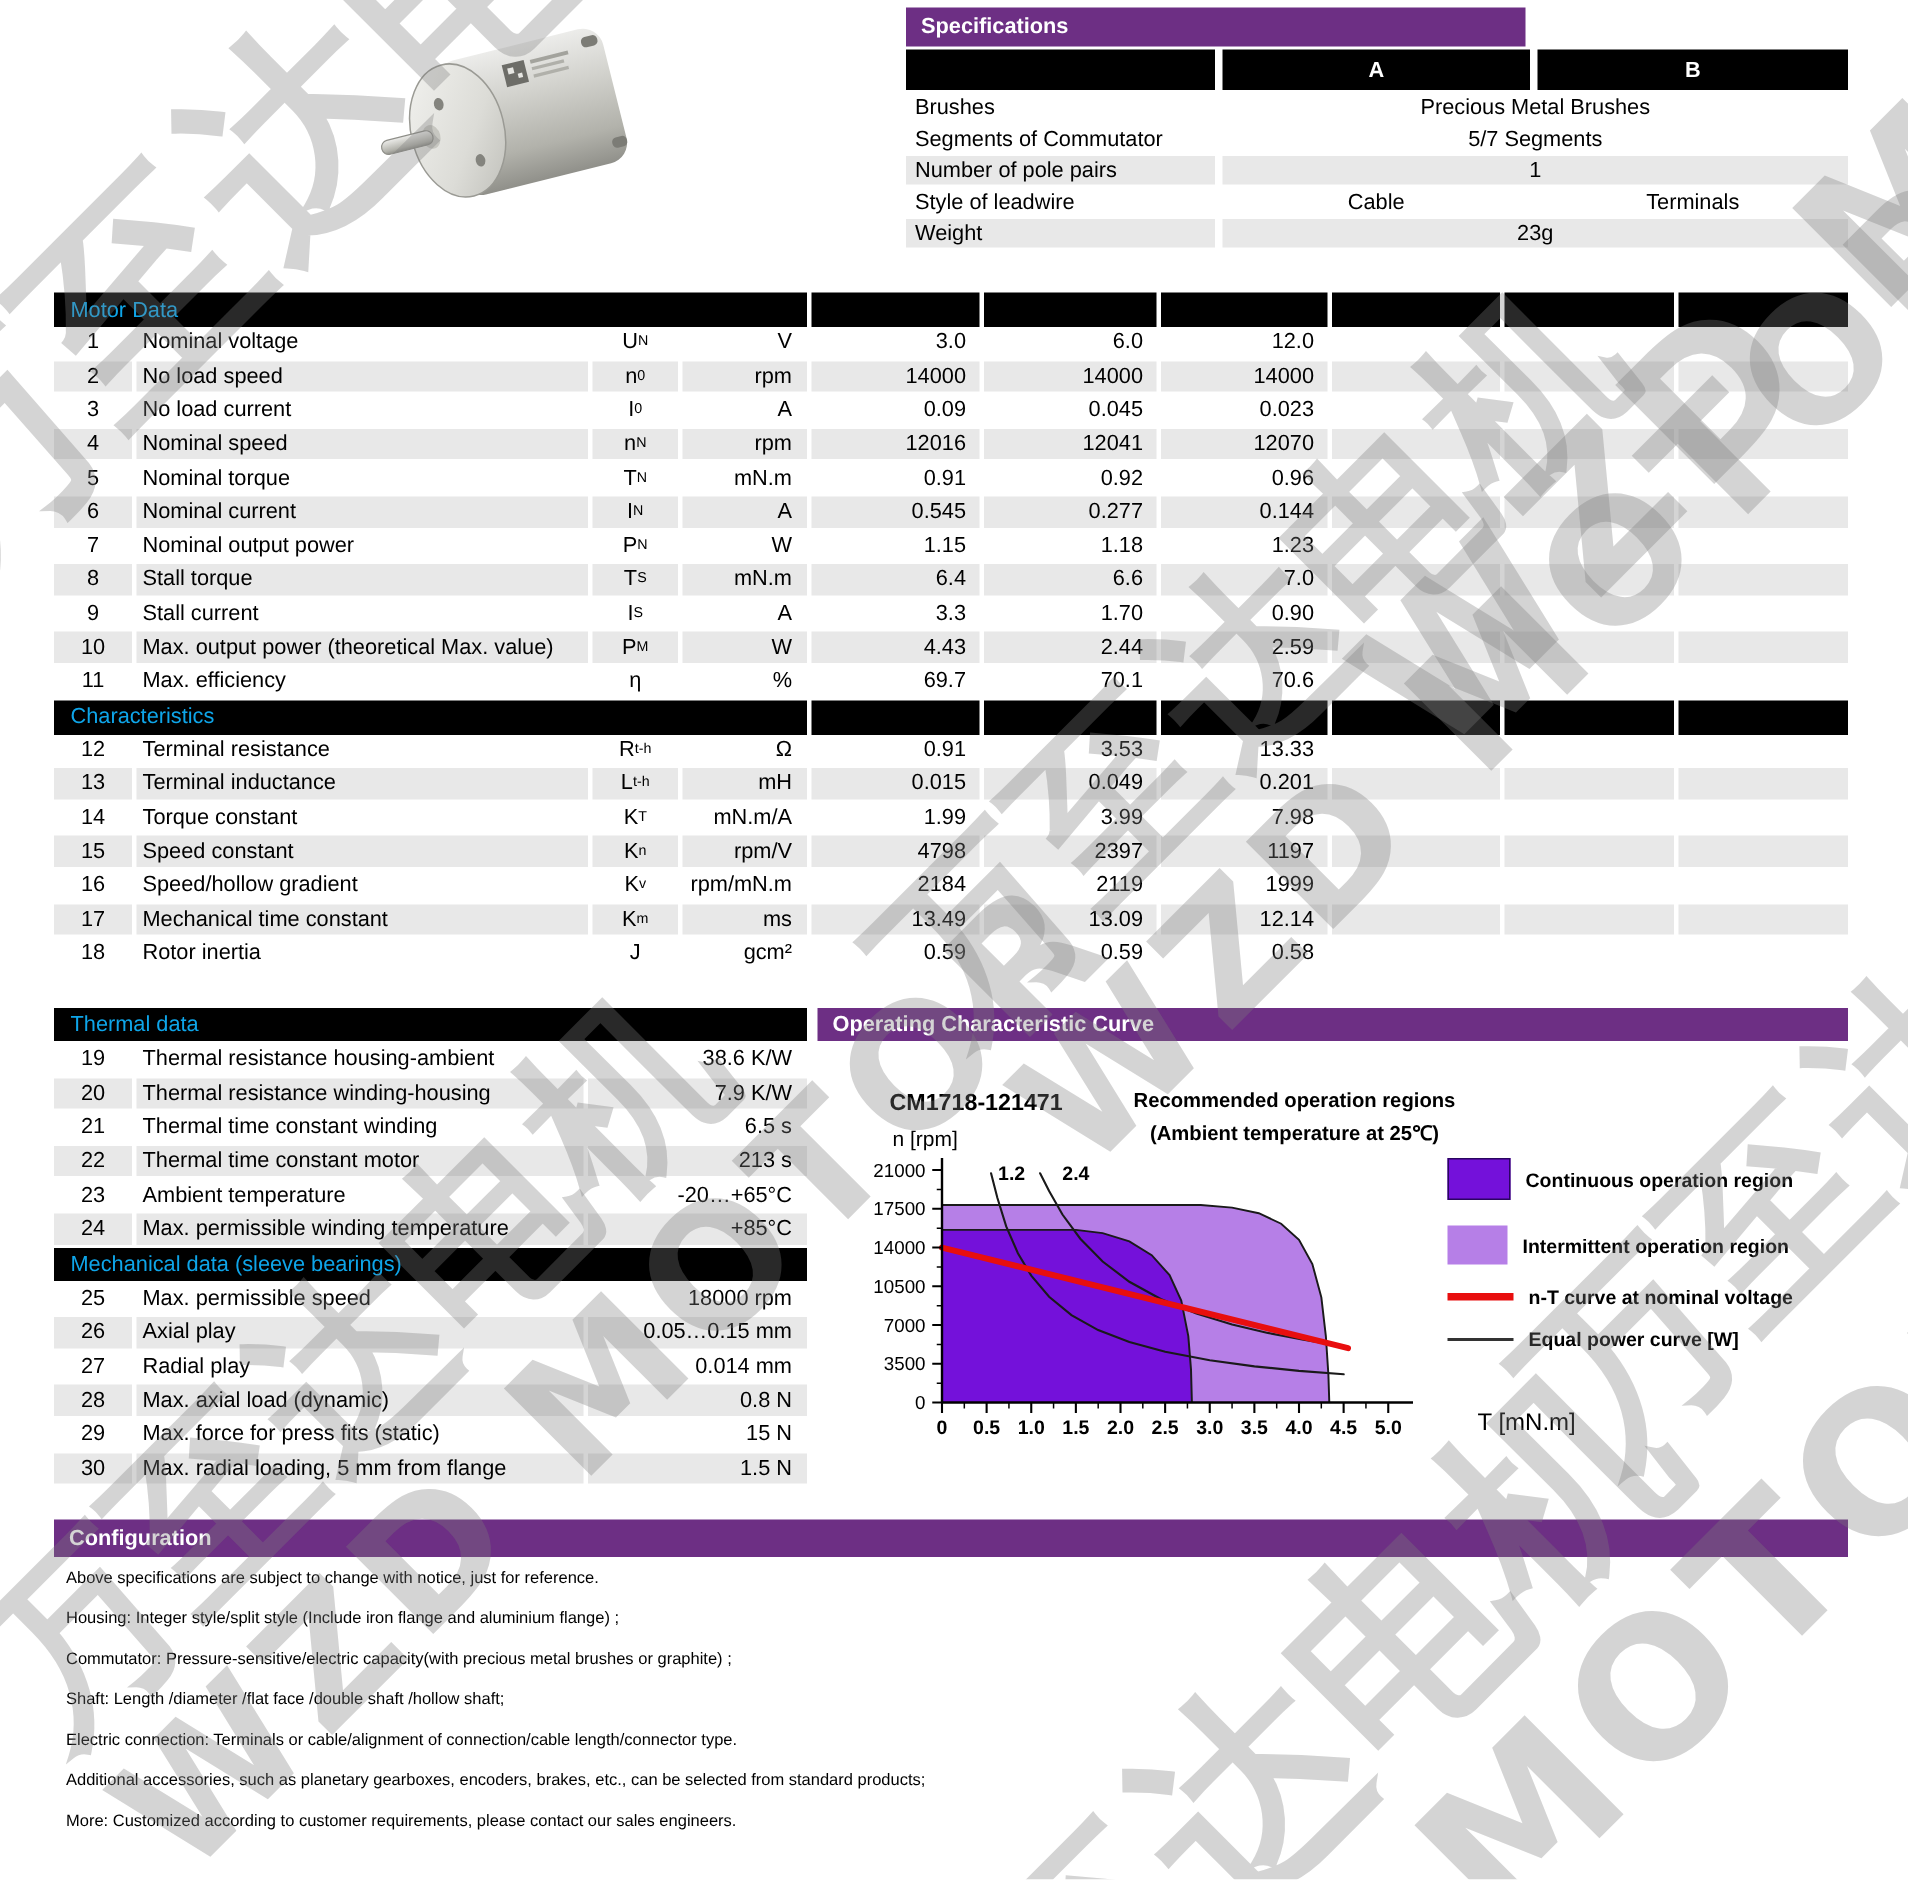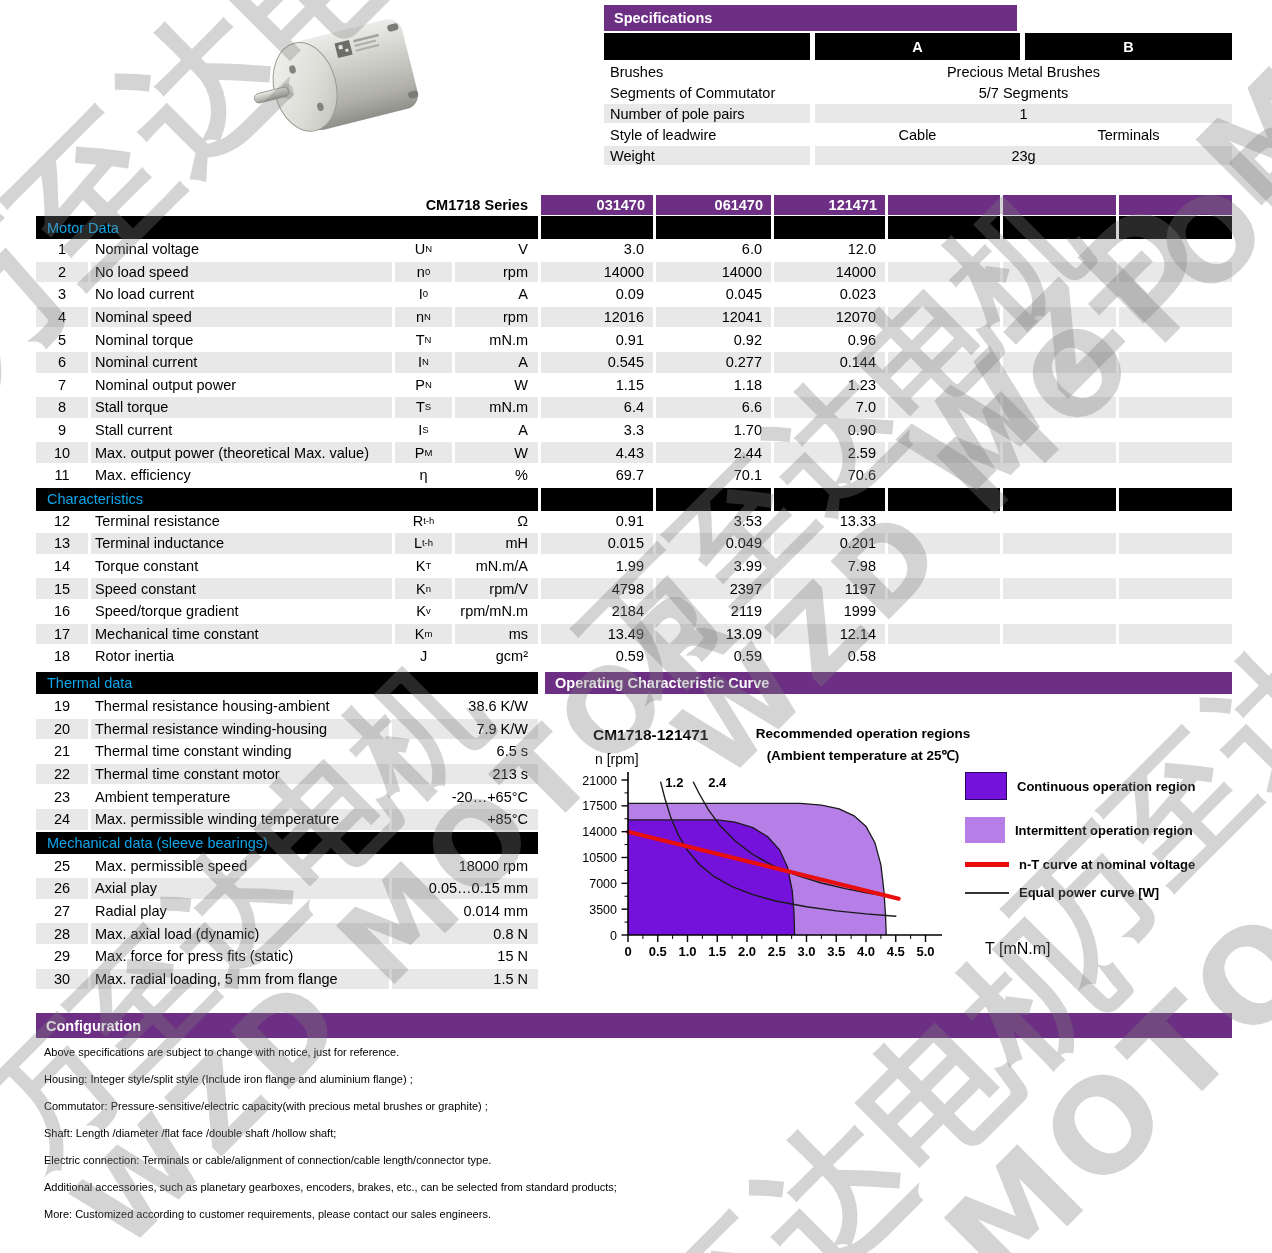--- a/index.html
+++ b/index.html
@@ -147,15 +147,6 @@
   </div>
 
   <div id="main-table">
-      <div class="trow series">
-        <div class="cell left-merge series-label">CM1718 Series</div>
-        <div class="cell pcell">031470</div>
-        <div class="cell pcell">061470</div>
-        <div class="cell pcell">121471</div>
-        <div class="cell pcell"></div>
-        <div class="cell pcell"></div>
-        <div class="cell pcell"></div>
-      </div>
       <div class="trow bandrow">
         <div class="cell bcell bleft left-merge">Motor Data</div>
         <div class="cell bcell"></div>

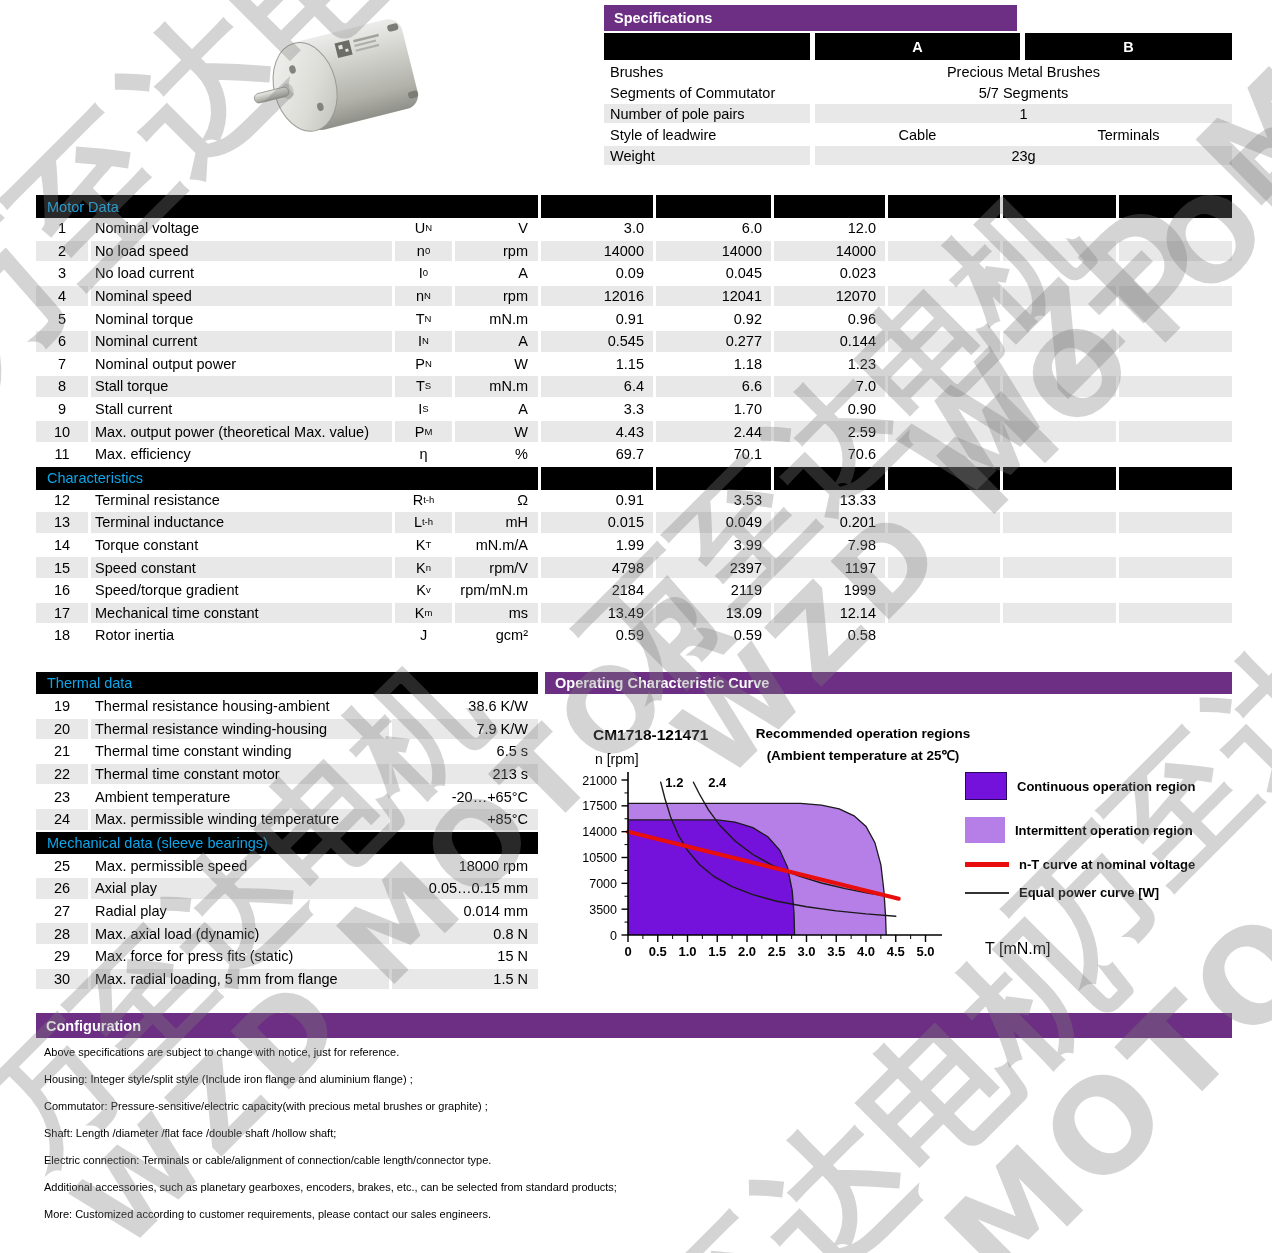--- a/index.html
+++ b/index.html
@@ -347,7 +347,7 @@
       </div>
       <div class="trow">
         <div class="cell c-num">16</div>
-        <div class="cell c-label">Speed/torque gradient</div>
+        <div class="cell c-label">Speed/hollow gradient</div>
         <div class="cell c-sym">K<sub>v</sub></div>
         <div class="cell c-unit">rpm/mN.m</div>
         <div class="cell c-val">2184</div>

